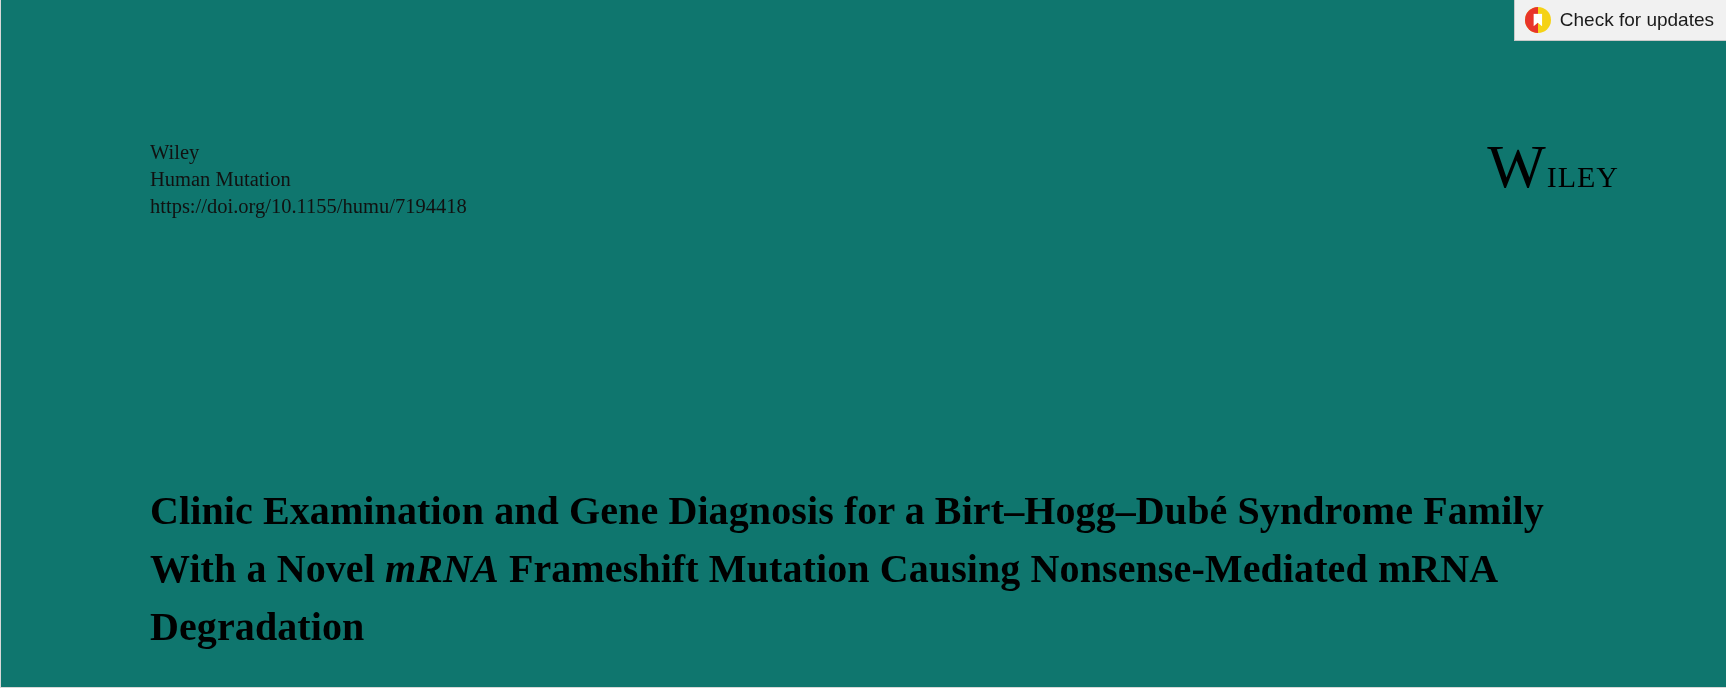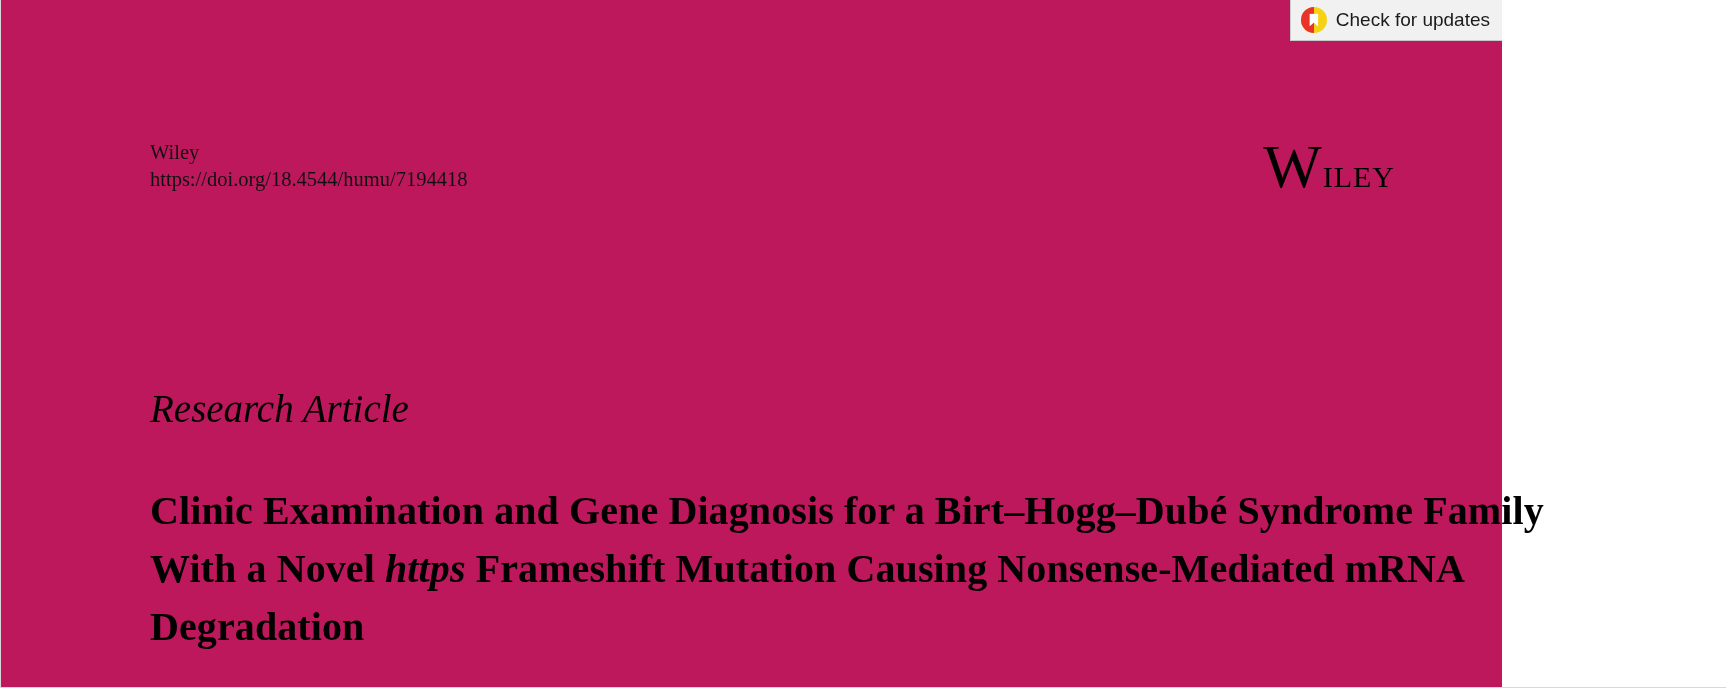--- a/index.html
+++ b/index.html
@@ -21,9 +21,9 @@
     position: absolute;
     left: 0;
     top: 0;
-    width: 1502px;
+    width: 1726px;
     height: 688px;
-    background: #be185d;
+    background: #0f766e;
   }
 
   

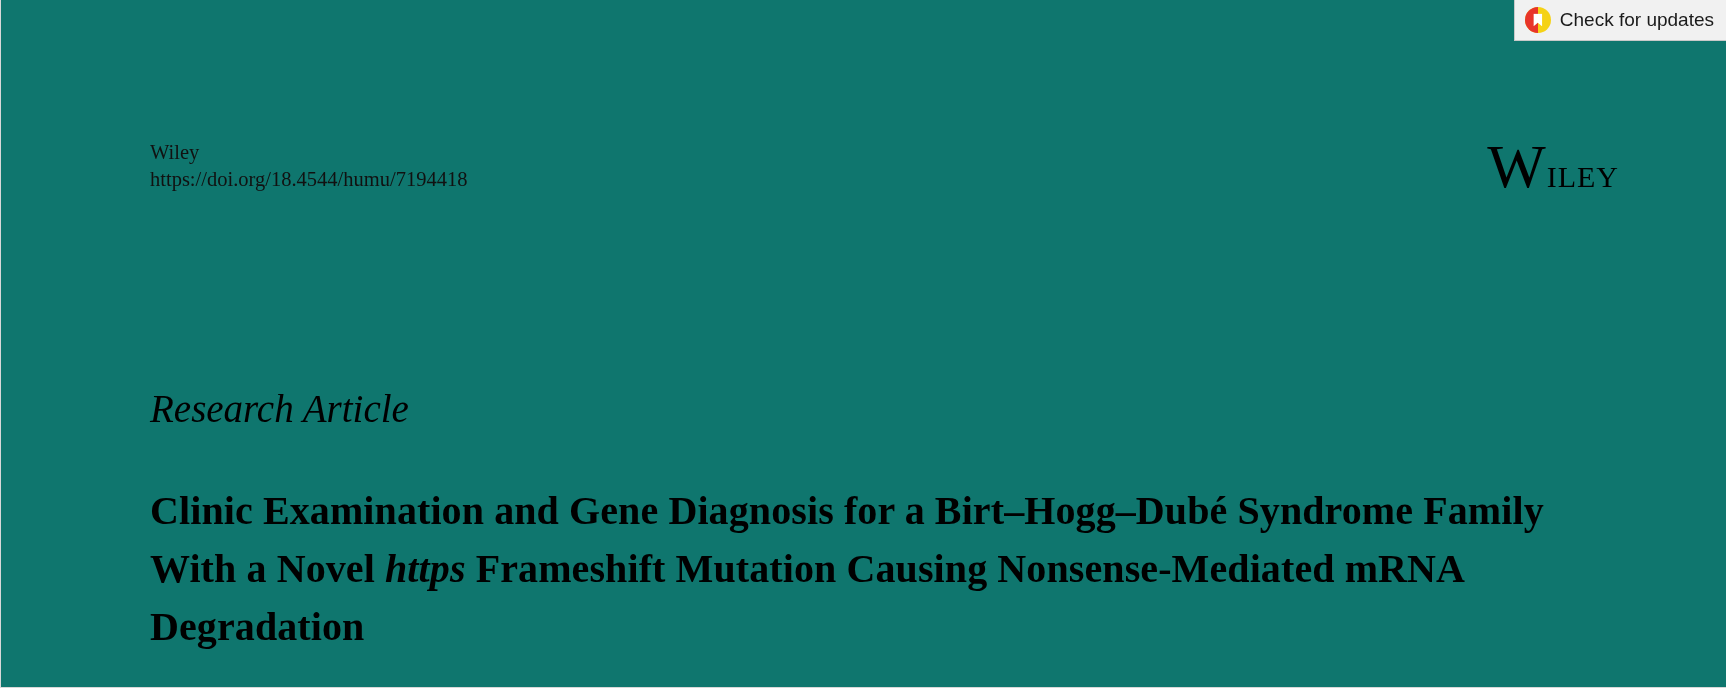--- a/index.html
+++ b/index.html
@@ -163,6 +163,7 @@
 
   <div id="masthead">
     <div>Wiley</div>
+    <div>Human Mutation</div>
     <div>https://doi.org/18.4544/humu/7194418</div>
   </div>
 

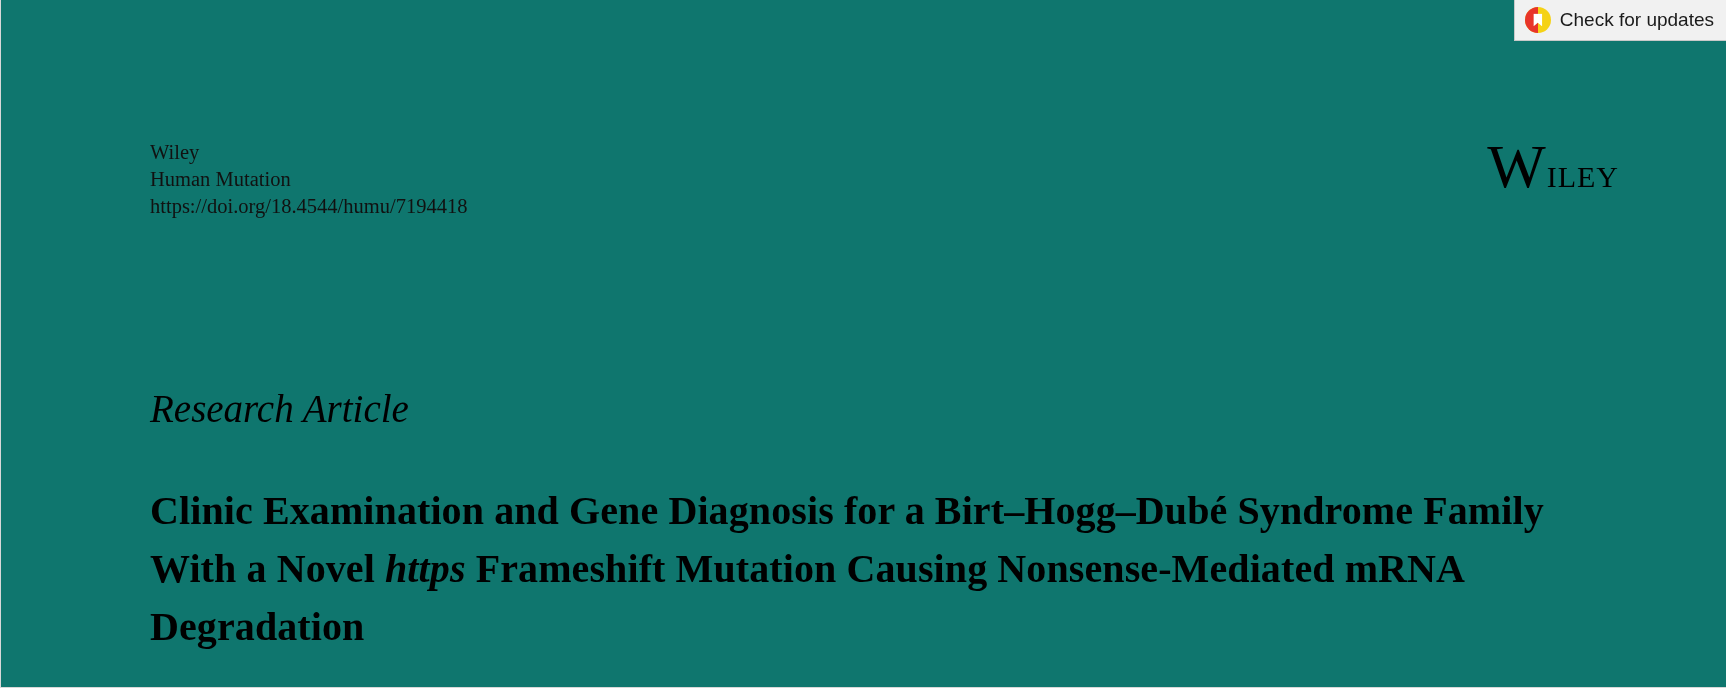--- a/index.html
+++ b/index.html
@@ -164,7 +164,7 @@
   <div id="masthead">
     <div>Wiley</div>
     <div>Human Mutation</div>
-    <div>https://doi.org/18.4544/humu/7194418</div>
+    <div>https://doi.org/10.1155/humu/7194418</div>
   </div>
 
   <div id="wiley-logo"><span class="w-cap">W</span><span class="w-small">ILEY</span></div>

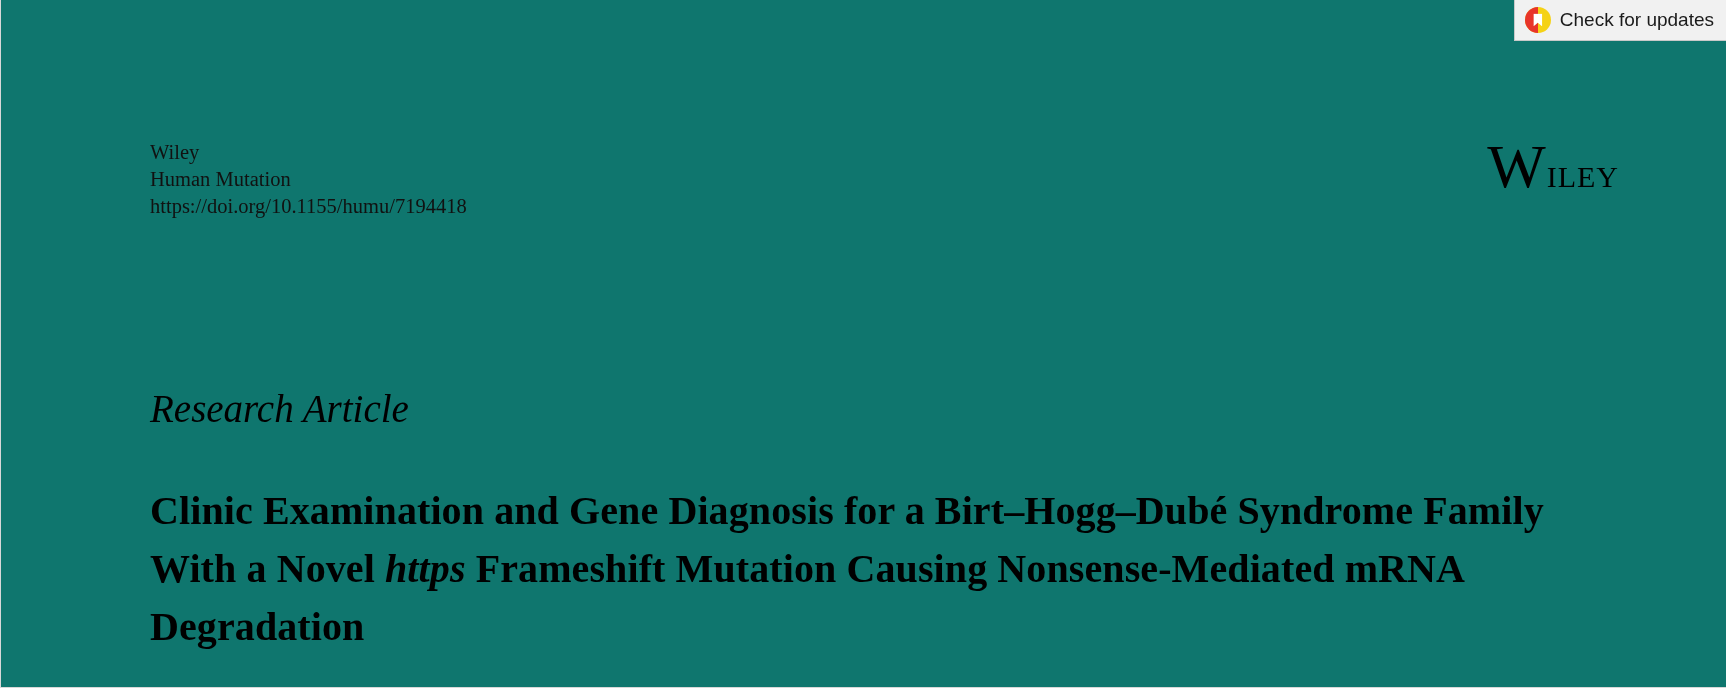--- a/index.html
+++ b/index.html
@@ -169,7 +169,6 @@
 
   <div id="wiley-logo"><span class="w-cap">W</span><span class="w-small">ILEY</span></div>
 
-  <div id="article-type">Research Article</div>
 
   <h1 id="article-title"><span>Clinic Examination and Gene Diagnosis for a Birt–Hogg–Dubé Syndrome Family With a Novel </span><span class="gene">https</span><span> Frameshift Mutation Causing Nonsense-Mediated mRNA Degradation</span></h1>
 

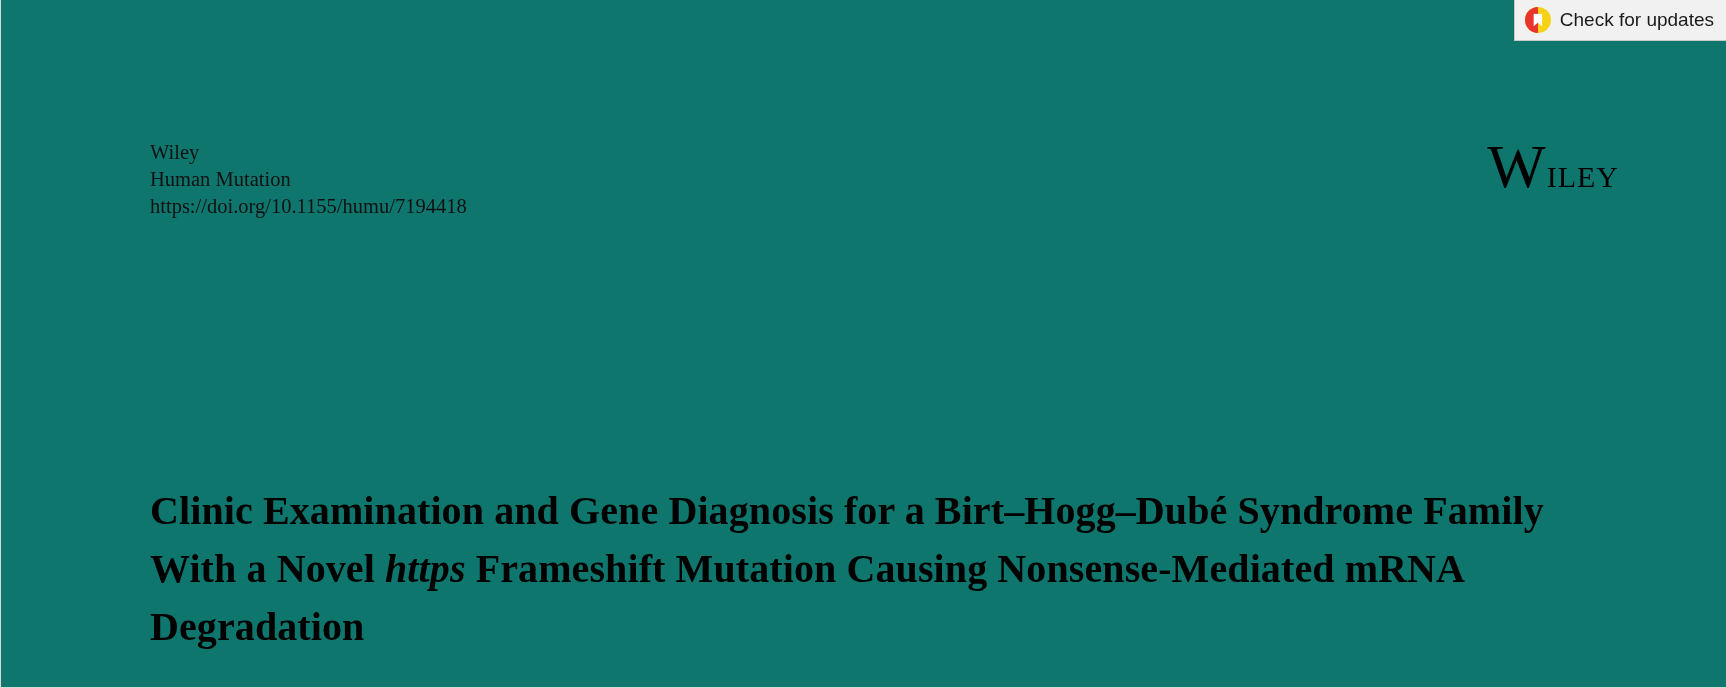--- a/index.html
+++ b/index.html
@@ -170,7 +170,7 @@
   <div id="wiley-logo"><span class="w-cap">W</span><span class="w-small">ILEY</span></div>
 
 
-  <h1 id="article-title"><span>Clinic Examination and Gene Diagnosis for a Birt–Hogg–Dubé Syndrome Family With a Novel </span><span class="gene">https</span><span> Frameshift Mutation Causing Nonsense-Mediated mRNA Degradation</span></h1>
+  <h1 id="article-title"><span>Clinic Examination and Gene Diagnosis for a Birt–Hogg–Dubé Syndrome Family With a Novel </span><span class="gene">mRNA</span><span> Frameshift Mutation Causing Nonsense-Mediated mRNA Degradation</span></h1>
 
 </div>
 

